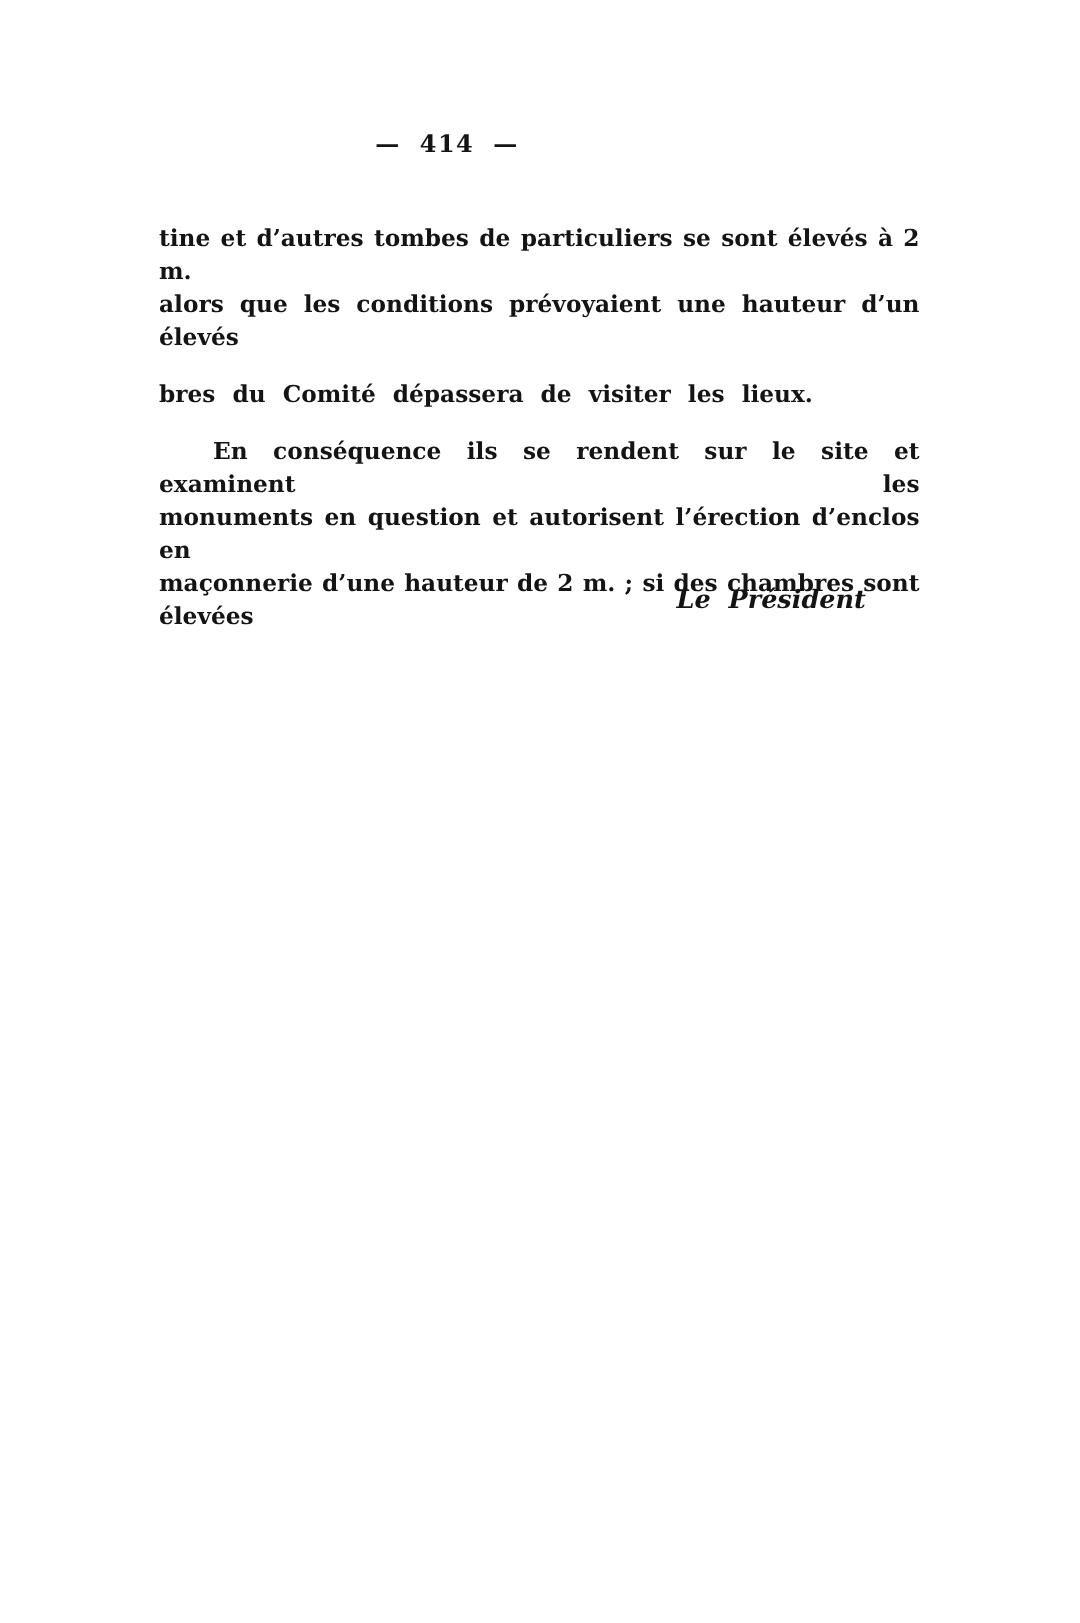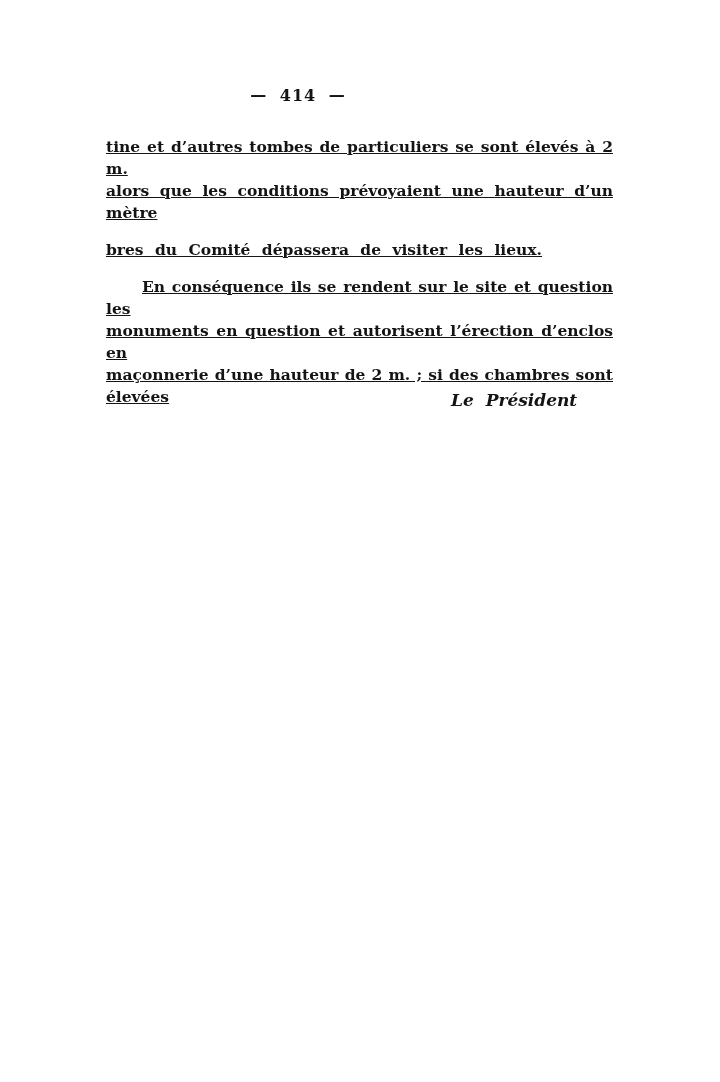--- a/index.html
+++ b/index.html
@@ -35,8 +35,7 @@
     line-height: 22px;
   }
   .paragraph {
-    margin: 4px 0 15px 0;
-    text-decoration: underline;
+    margin: 16px 0 15px 0;
   }
   .line {
     text-align: justify;

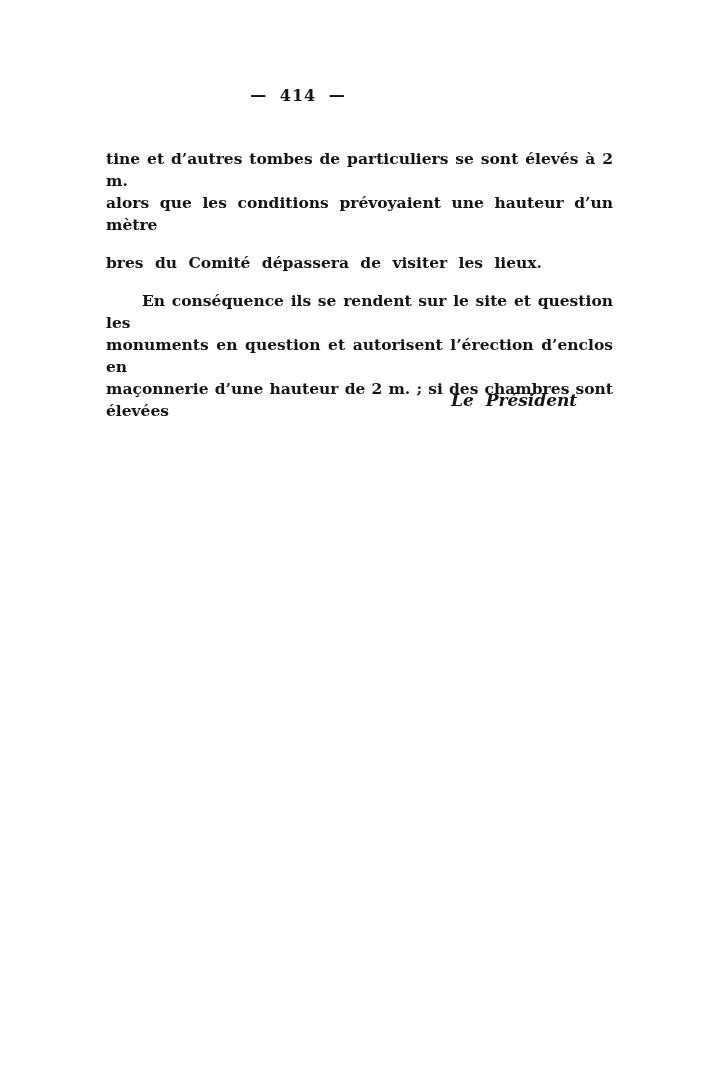--- a/index.html
+++ b/index.html
@@ -69,7 +69,7 @@
 
     <div class="paragraph">
       <div class="line">tine et d’autres tombes de particuliers se sont élevés à 2 m.</div>
-      <div class="line">alors que les conditions prévoyaient une hauteur d’un mètre</div>
+      <div class="line">alors que les conditions prévoyaient une hauteur d’un élevés</div>
     </div>
 
     <div class="paragraph">

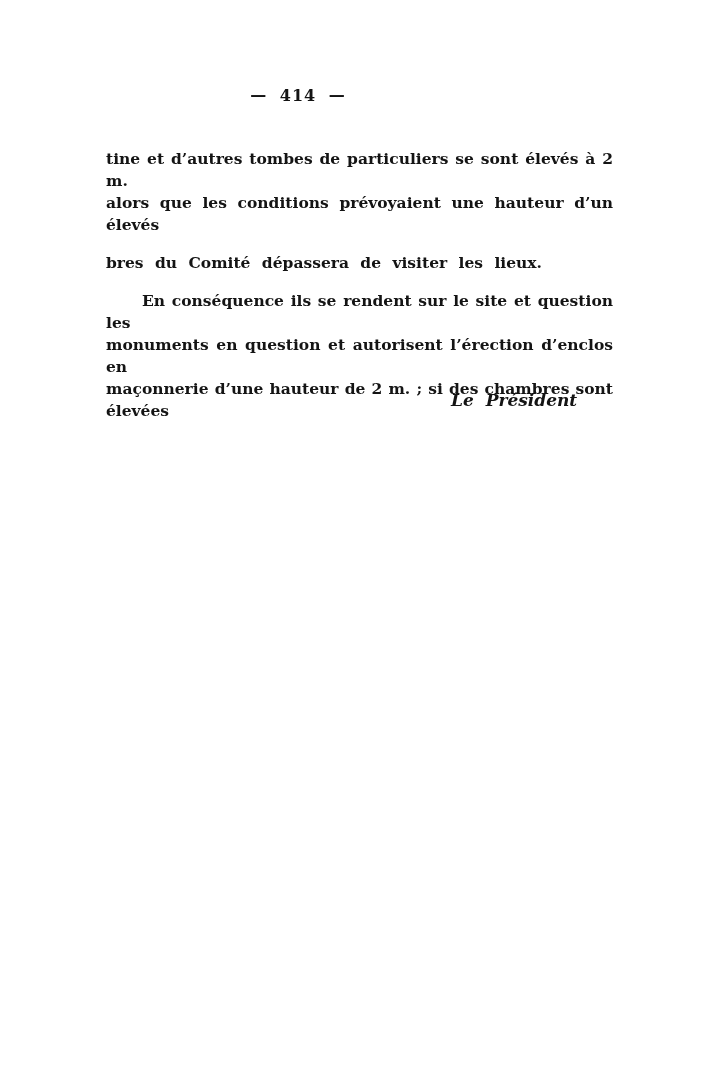--- a/index.html
+++ b/index.html
@@ -77,7 +77,7 @@
     </div>
 
     <div class="paragraph">
-      <div class="line first-indent">En conséquence ils se rendent sur le site et question les</div>
+      <div class="line first-indent">En conséquence ils se rendent sur le site et examinent les</div>
       <div class="line">monuments en question et autorisent l’érection d’enclos en</div>
       <div class="line">maçonnerie d’une hauteur de 2 m. ; si des chambres sont élevées</div>
     </div>

